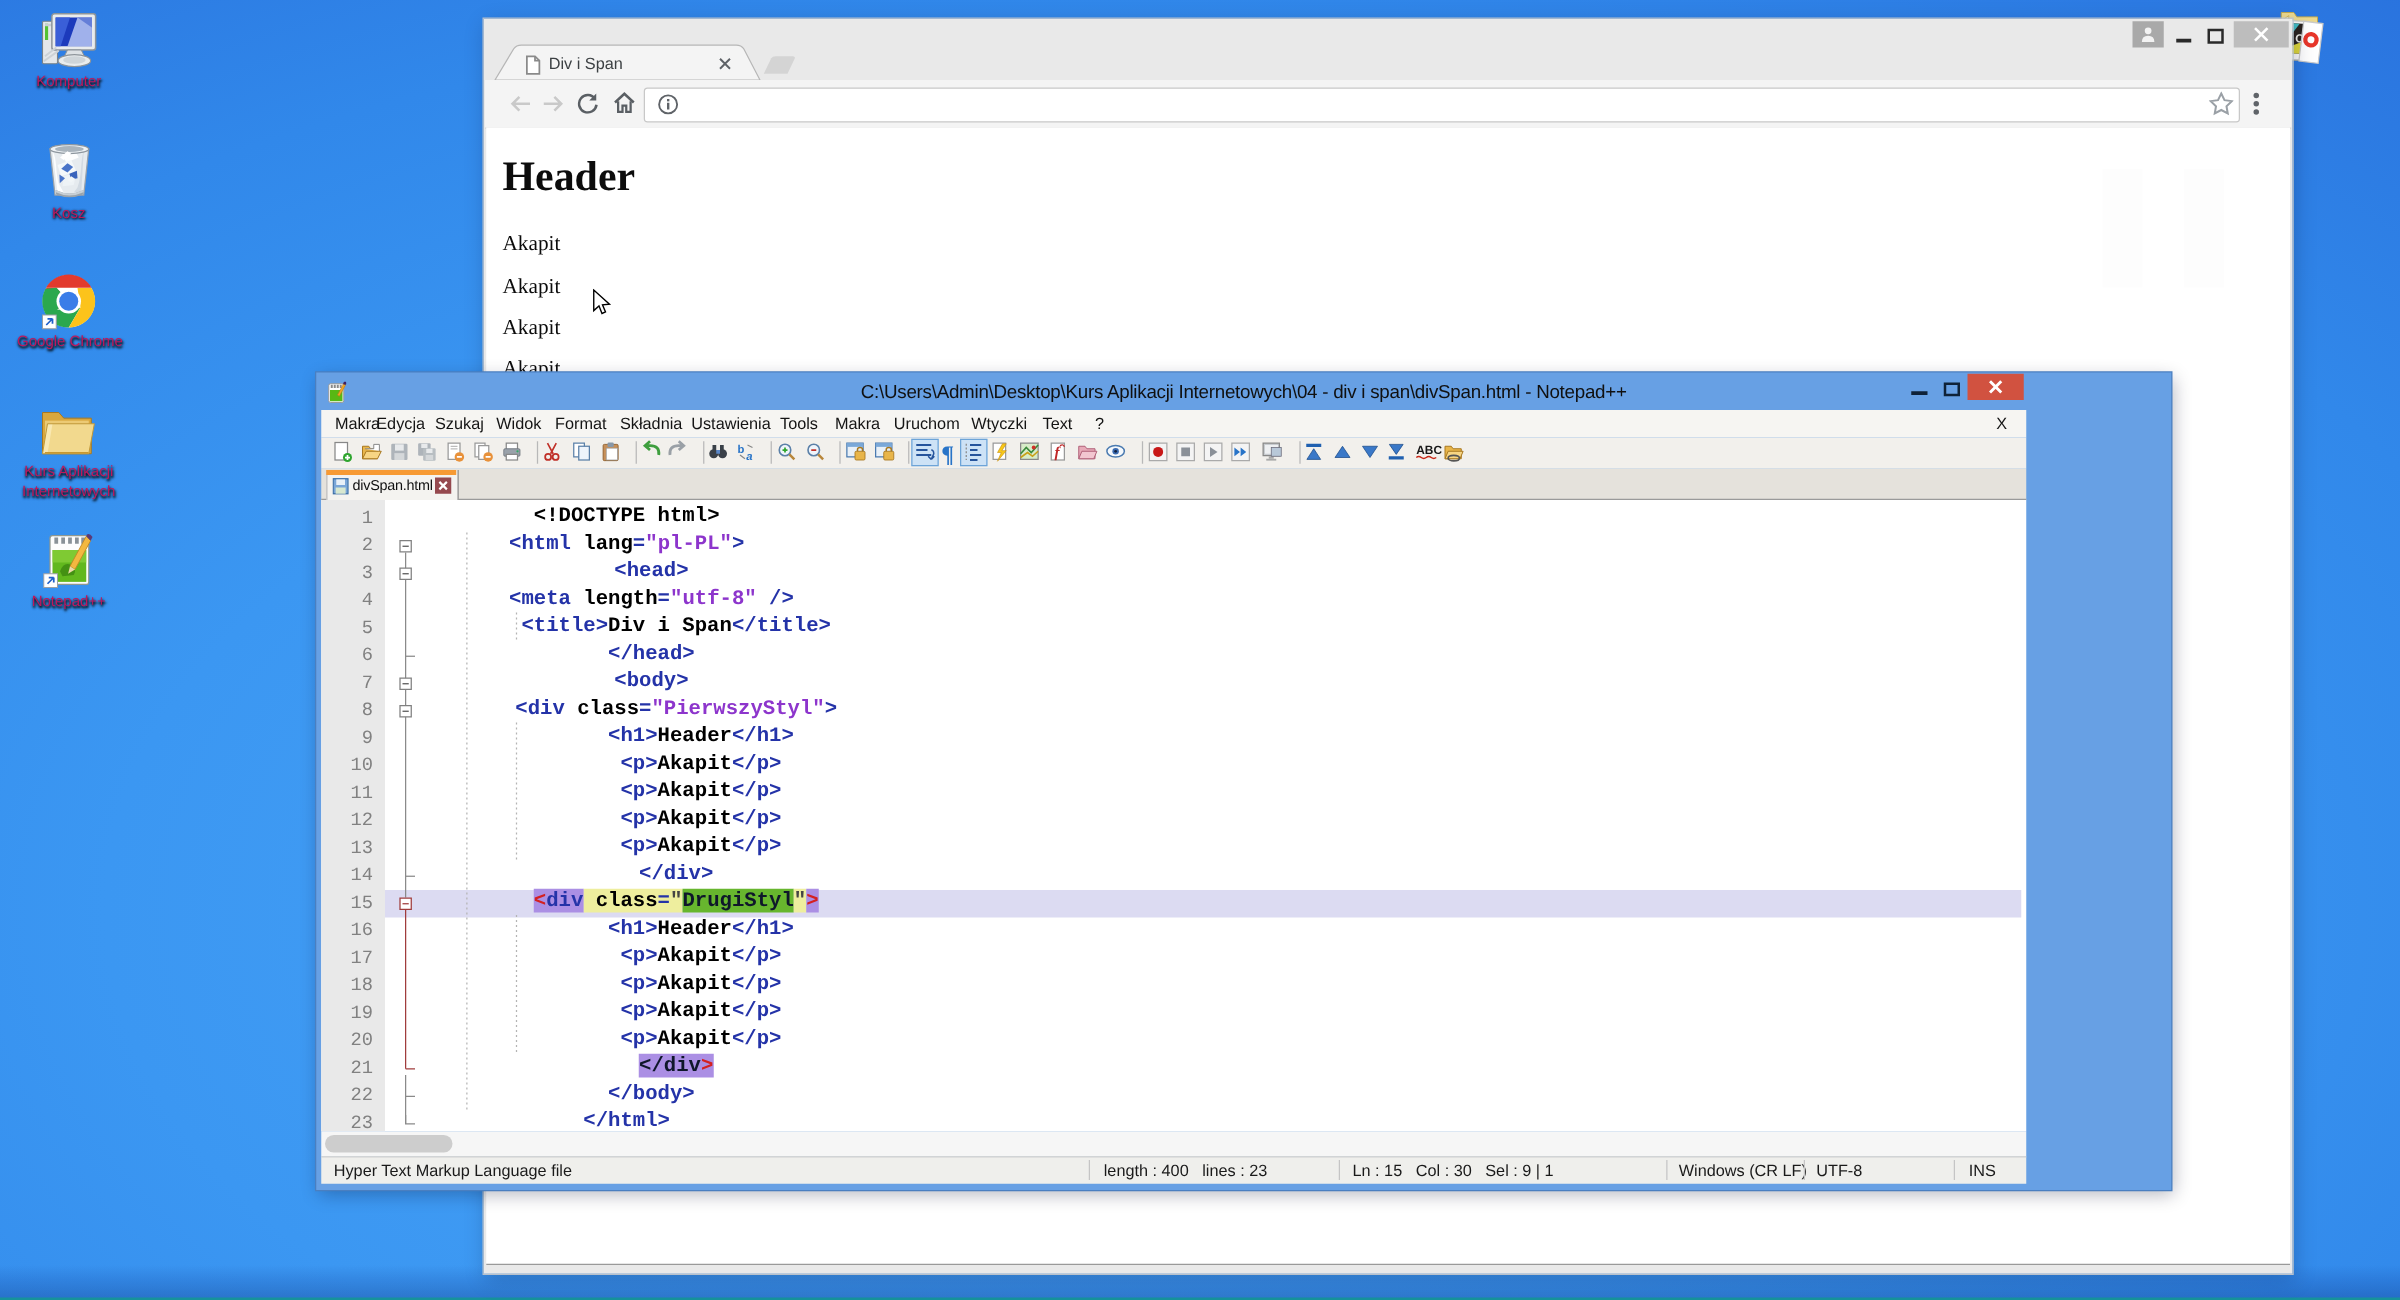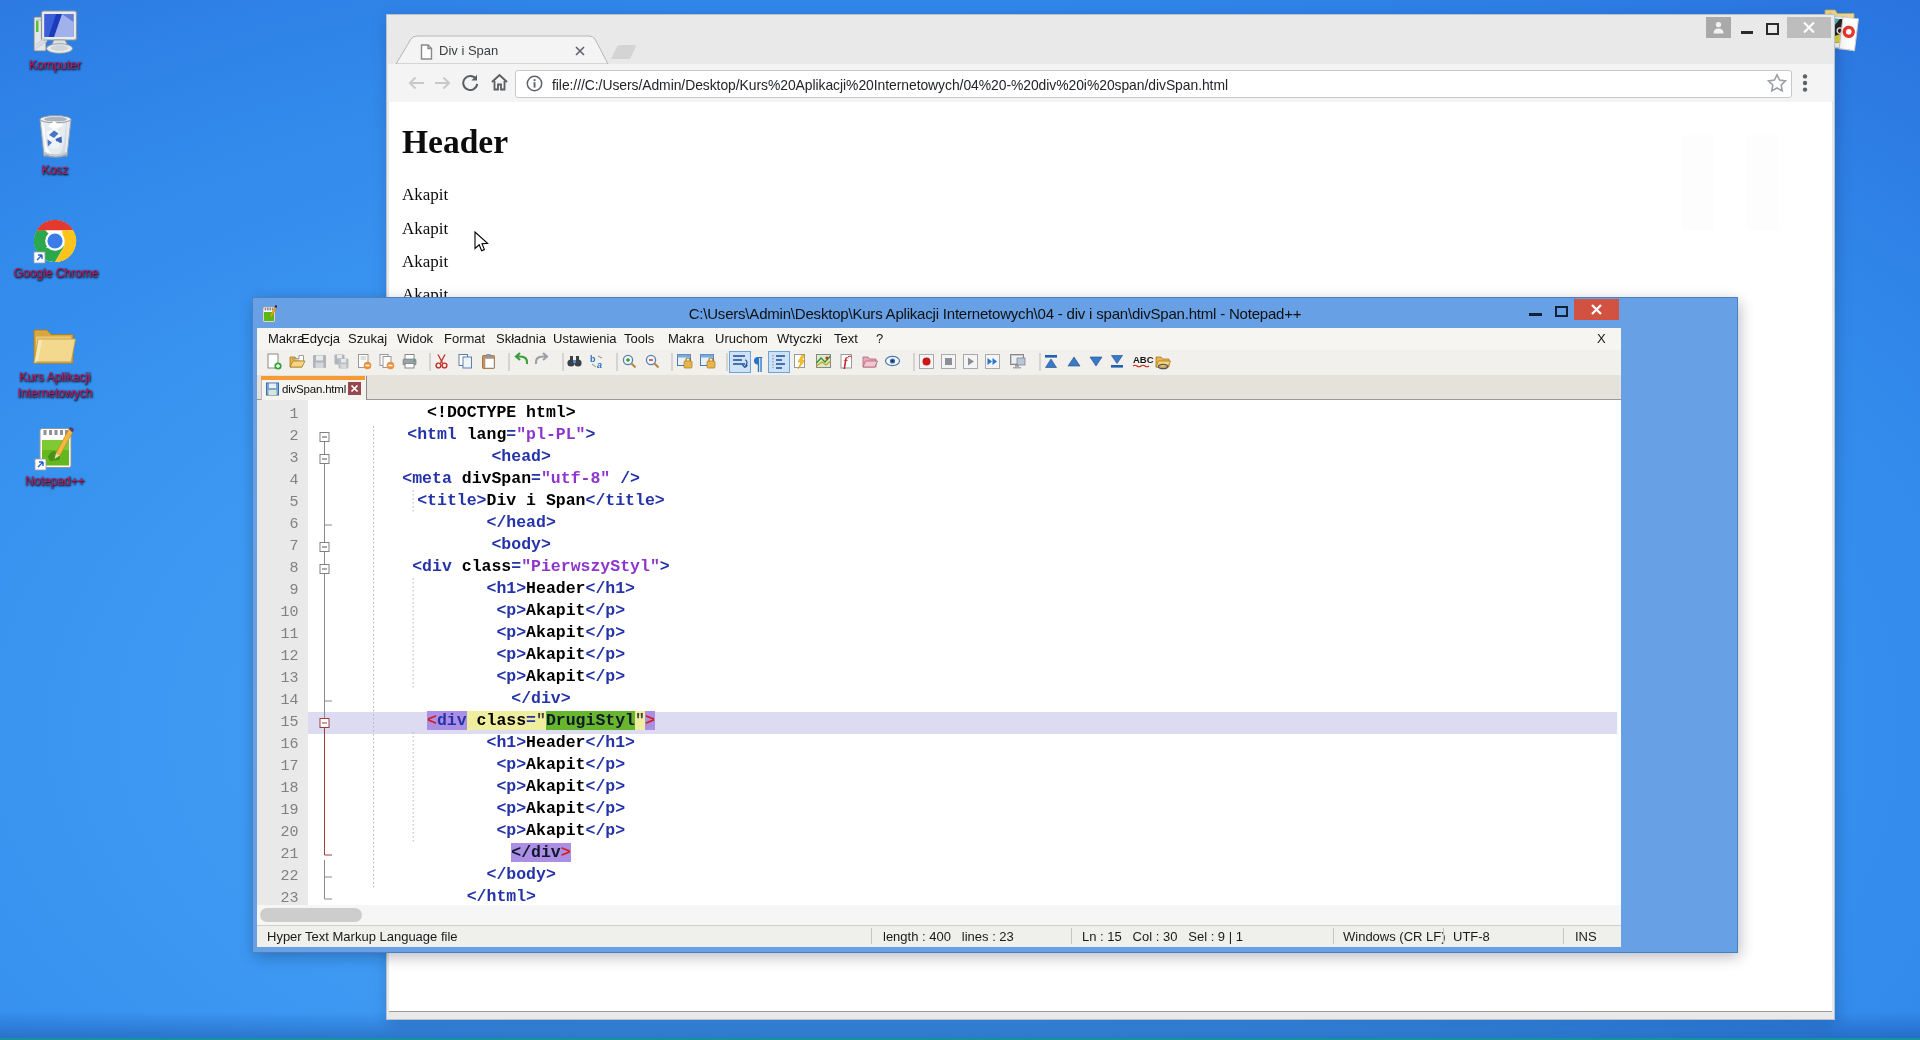--- a/index.html
+++ b/index.html
@@ -150,7 +150,6 @@
     <rect x="7.6" y="7.2" width="1.9" height="5.4" fill="#5f6368"></rect>
       <rect x="7.6" y="4.2" width="1.9" height="1.9" fill="#5f6368"></rect>
   </svg>
-  <div class="abs" style="left:165px;top:62px;font-size:13.9px;color:#232528;letter-spacing:-.05px;">file:///C:/Users/Admin/Desktop/Kurs%20Aplikacji%20Internetowych/04%20-%20div%20i%20span/divSpan.html</div>
   <svg class="abs" style="left:1380px;top:58px;" width="20" height="20" viewBox="0 0 20 20">
     <path d="M10,1.8 L12.6,7.1 L18.4,7.9 L14.2,12 L15.2,17.8 L10,15 L4.8,17.8 L5.8,12 L1.6,7.9 L7.4,7.1 Z" fill="none" stroke="#9aa0a6" stroke-width="1.6"></path>
   </svg>

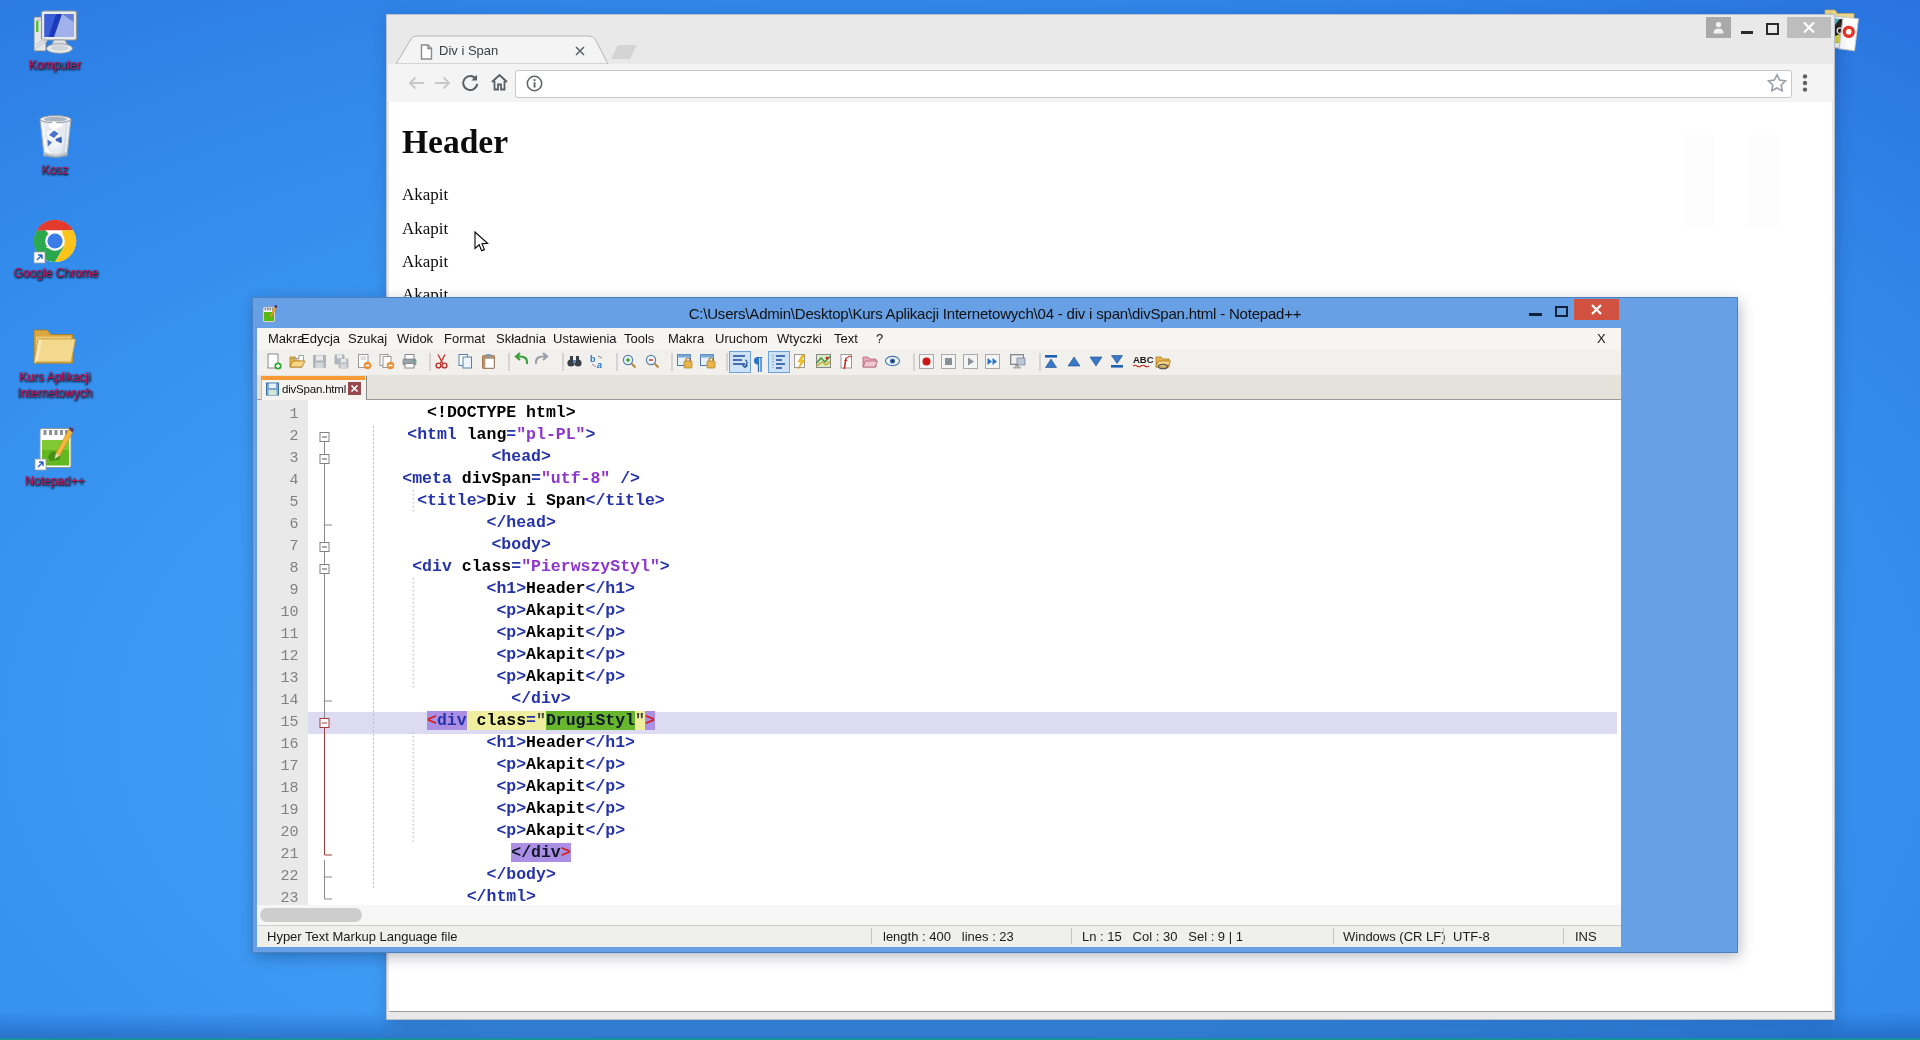--- a/index.html
+++ b/index.html
@@ -521,7 +521,7 @@
   <pre class="code">&lt;!DOCTYPE html&gt;
 <span class="tg">&lt;html </span><span class="at">lang</span><span class="tg">=</span><span class="vl">"pl-PL"</span><span class="tg">&gt;</span>
     <span class="tg">&lt;head&gt;</span>
-    <span class="tg">&lt;meta </span><span class="at">divSpan</span><span class="tg">=</span><span class="vl">"utf-8"</span><span class="tg"> /&gt;</span>
+    <span class="tg">&lt;meta </span><span class="at">length</span><span class="tg">=</span><span class="vl">"utf-8"</span><span class="tg"> /&gt;</span>
         <span class="tg">&lt;title&gt;</span>Div i Span<span class="tg">&lt;/title&gt;</span>
     <span class="tg">&lt;/head&gt;</span>
     <span class="tg">&lt;body&gt;</span>

